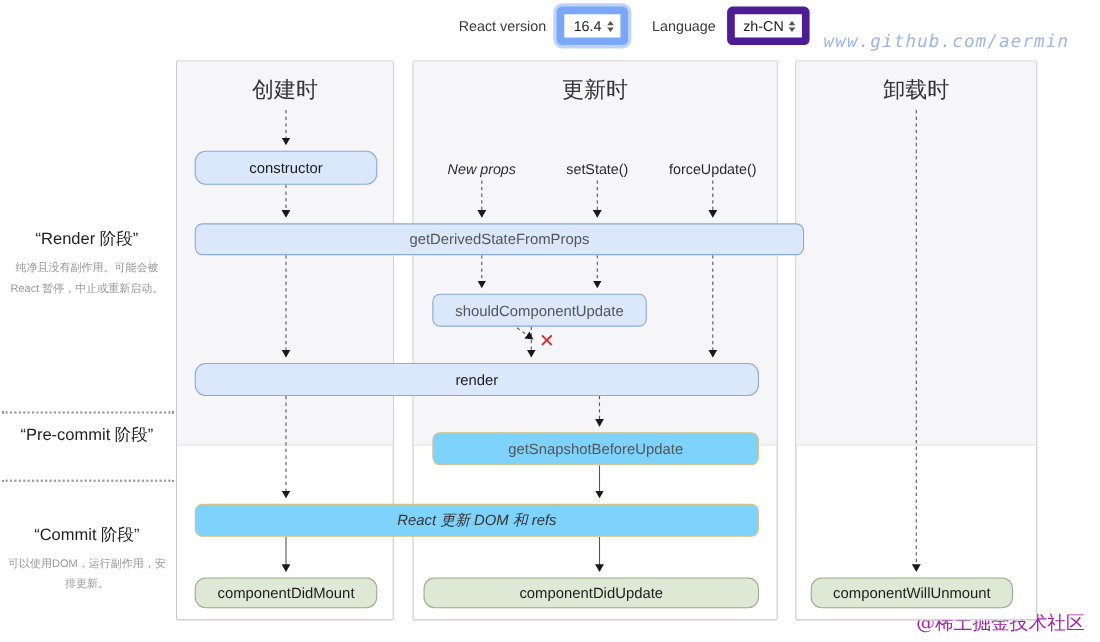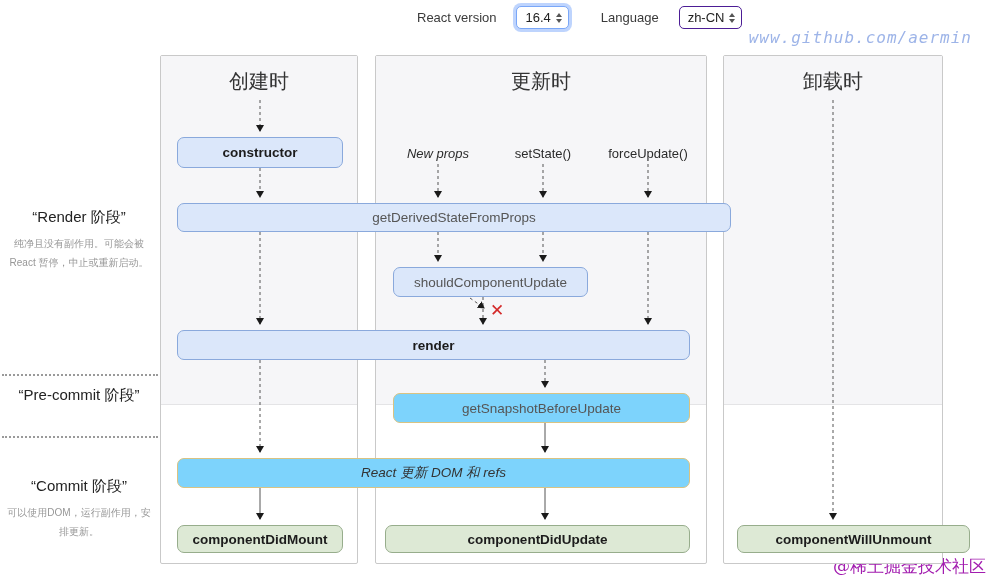--- a/index.html
+++ b/index.html
@@ -9,7 +9,7 @@
     color:#333;overflow:hidden;
   }
   
-  .topbar{position:absolute;left:417px;top:6px;display:flex;align-items:center;gap:20px;font-size:13px;color:#3a3a3a;}
+  .topbar{position:absolute;left:417px;top:6px;display:flex;align-items:center;gap:10px;font-size:13px;color:#3a3a3a;}
   .select{display:inline-flex;align-items:center;gap:5px;padding:2px 6px 2px 8px;border:1px solid #4c1d95;
     border-radius:5px;background:#fff;font-size:13px;color:#222;cursor:pointer;height:17px;}
   .select.focused{border-color:#7aa7f8;box-shadow:0 0 0 3px rgba(110,160,250,.45);}

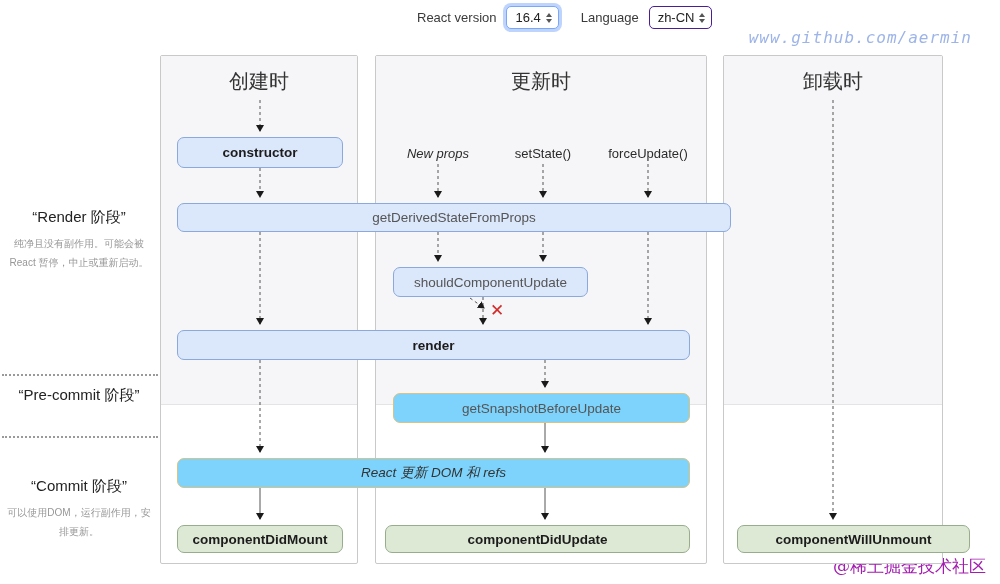--- a/index.html
+++ b/index.html
@@ -10,7 +10,7 @@
   }
   
   .topbar{position:absolute;left:417px;top:6px;display:flex;align-items:center;gap:10px;font-size:13px;color:#3a3a3a;}
-  .select{display:inline-flex;align-items:center;gap:5px;padding:2px 6px 2px 8px;border:1px solid #4c1d95;
+  .select{display:inline-flex;align-items:center;gap:5px;padding:2px 6px 2px 8px;border:7px solid #4c1d95;
     border-radius:5px;background:#fff;font-size:13px;color:#222;cursor:pointer;height:17px;}
   .select.focused{border-color:#7aa7f8;box-shadow:0 0 0 3px rgba(110,160,250,.45);}
   .stepper{display:flex;flex-direction:column;align-items:center;gap:2px;}

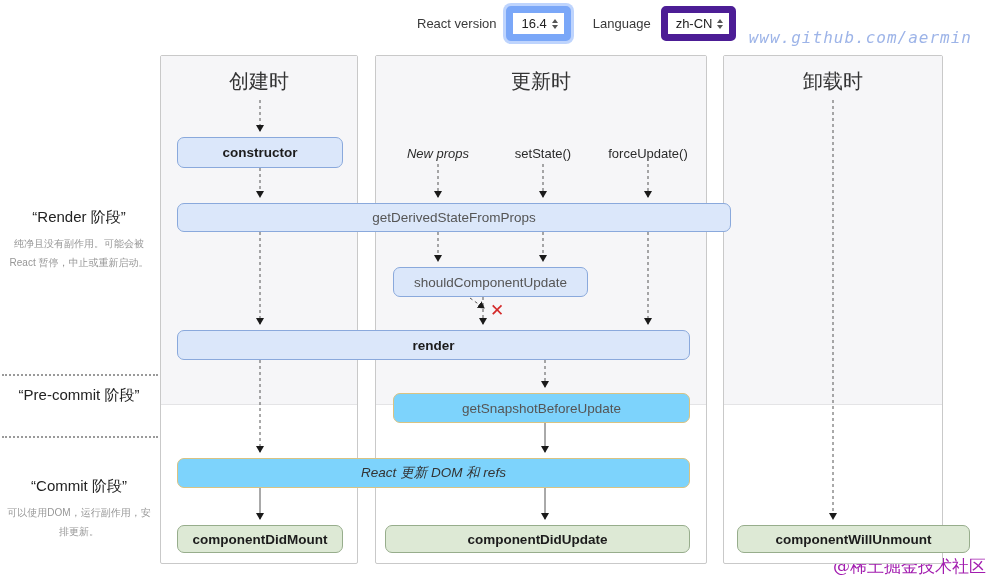--- a/index.html
+++ b/index.html
@@ -36,7 +36,7 @@
   .node.blue{background:#dbe7fa;border:1px solid #8aa9dc;}
   .node.yellow{background:#7dd3fc;border:1px solid #d9c382;}
   .node.green{background:#dde9d5;border:1px solid #97ad8c;}
-  .node.bold{font-weight:bold;color:#1c1c1c;}
+  .node.bold{font-weight:normal;color:#1c1c1c;border-radius:10px;}
   .node.plain{color:#555;}
   .node.italic{font-style:italic;font-weight:500;color:#333;}
   

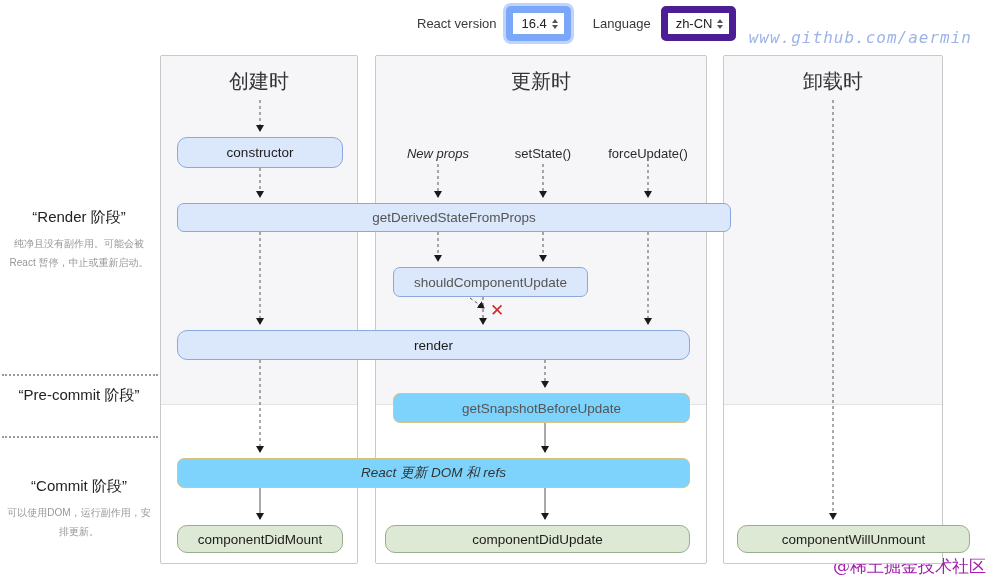--- a/index.html
+++ b/index.html
@@ -144,6 +144,6 @@
 <div class="node yellow italic" style="left:177px;top:458px;width:513px;height:30px;">React 更新 DOM 和 refs</div>
 <div class="node green bold" style="left:177px;top:525px;width:166px;height:28px;">componentDidMount</div>
 <div class="node green bold" style="left:385px;top:525px;width:305px;height:28px;">componentDidUpdate</div>
-<div class="node green bold" style="left:737px;top:525px;width:233px;height:28px;">componentWillUnmount</div>
+<div class="node green bold" style="left:737px;top:525px;width:184px;height:28px;">componentWillUnmount</div>
 
 </body></html>

